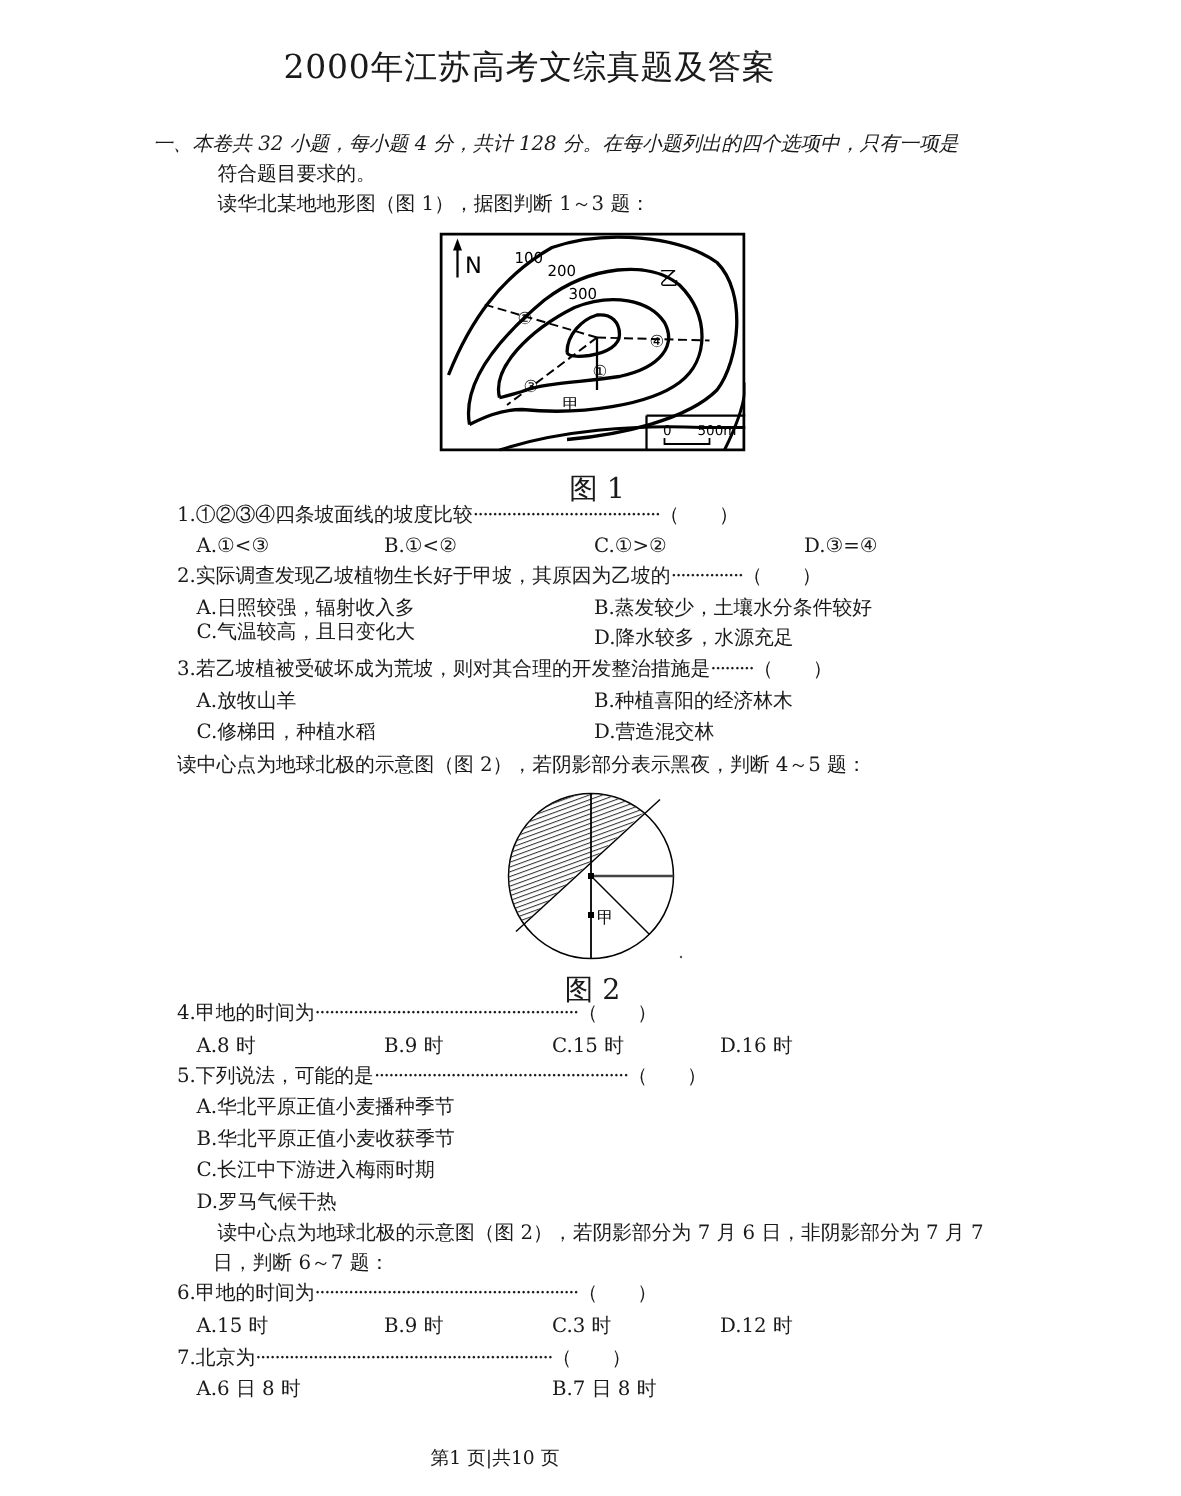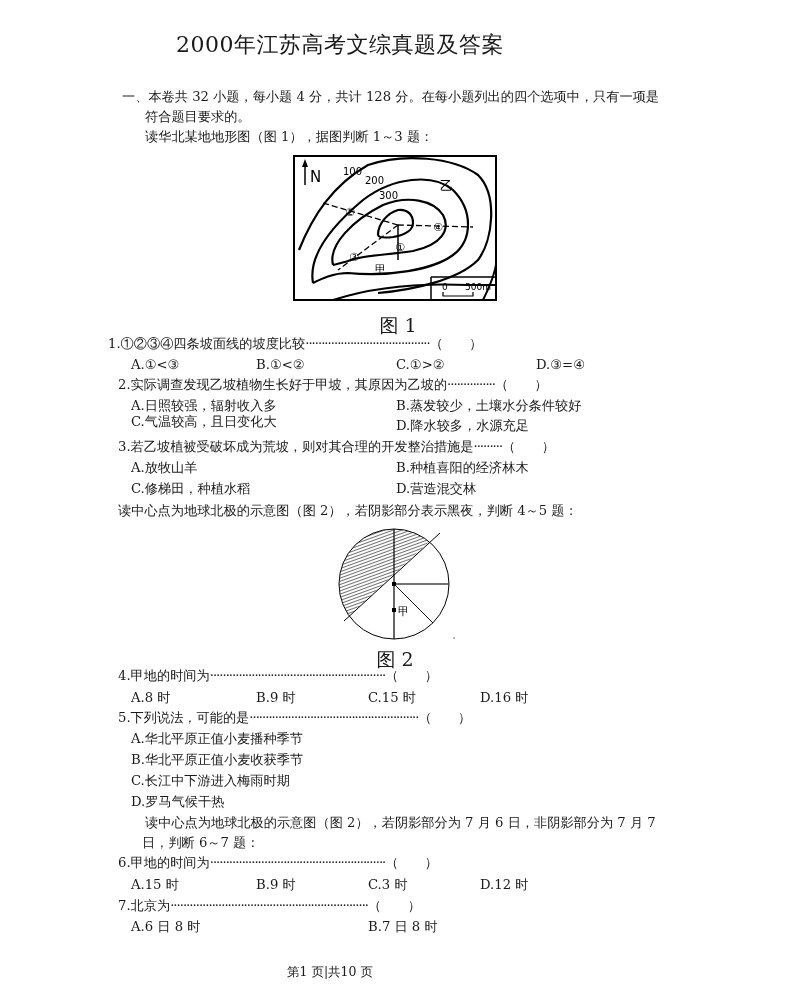--- a/index.html
+++ b/index.html
@@ -4,7 +4,7 @@
 <style>
   html,body{margin:0;padding:0;background:#fff;}
   body{width:787px;height:997px;position:relative;overflow:hidden;font-family:"DejaVu Serif","Liberation Serif",serif;color:#1a1a1a;}
-  .title{position:absolute;left:2px;width:676px;top:30px;text-align:center;font-size:22px;letter-spacing:0.5px;}
+  .title{position:absolute;left:15px;width:676px;top:30px;text-align:center;font-size:22px;letter-spacing:0.5px;}
   .line{position:absolute;font-size:13.2px;line-height:20px;white-space:nowrap;}
   .dots{letter-spacing:-1px;}
   .paren{display:inline-block;}

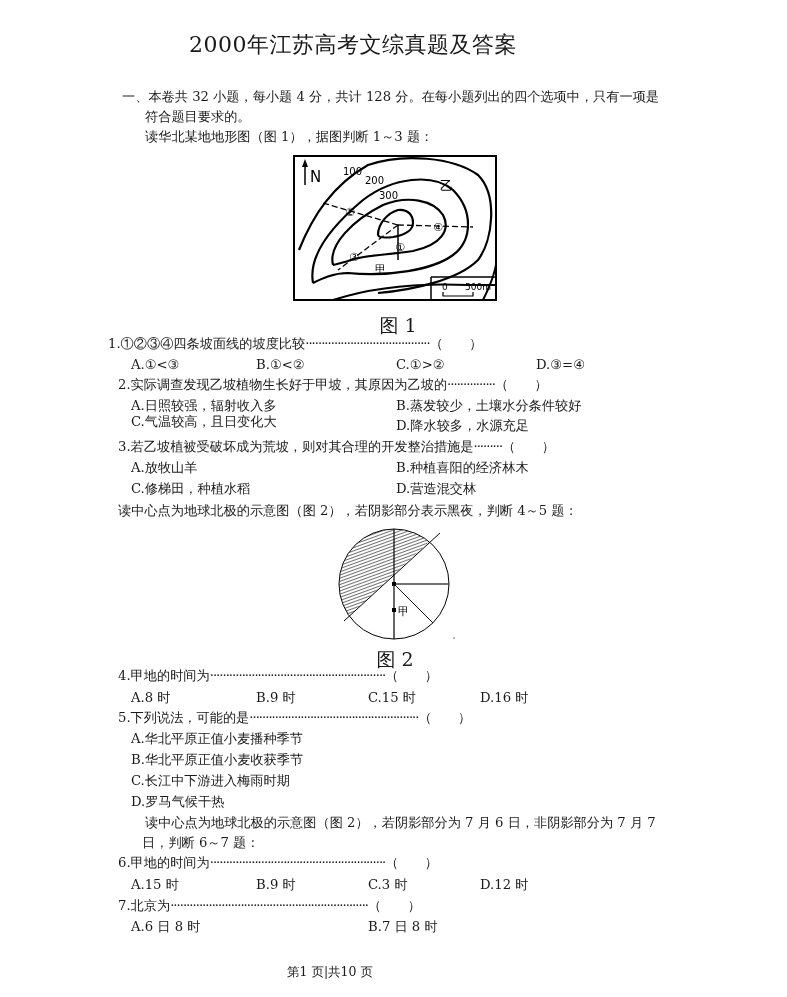--- a/index.html
+++ b/index.html
@@ -18,7 +18,7 @@
 
 <div class="title">2000年江苏高考文综真题及答案</div>
 
-<div class="line" style="left:122px;top:87px;">一、本卷共 32 小题，每小题 4 分，共计 128 分。在每小题列出的四个选项中，只有一项是</div>
+<div class="line" style="left:102px;top:87px;font-style:italic;">一、本卷共 32 小题，每小题 4 分，共计 128 分。在每小题列出的四个选项中，只有一项是</div>
 <div class="line" style="left:145px;top:107px;">符合题目要求的。</div>
 <div class="line" style="left:145px;top:127px;">读华北某地地形图（图 1），据图判断 1～3 题：</div>
 

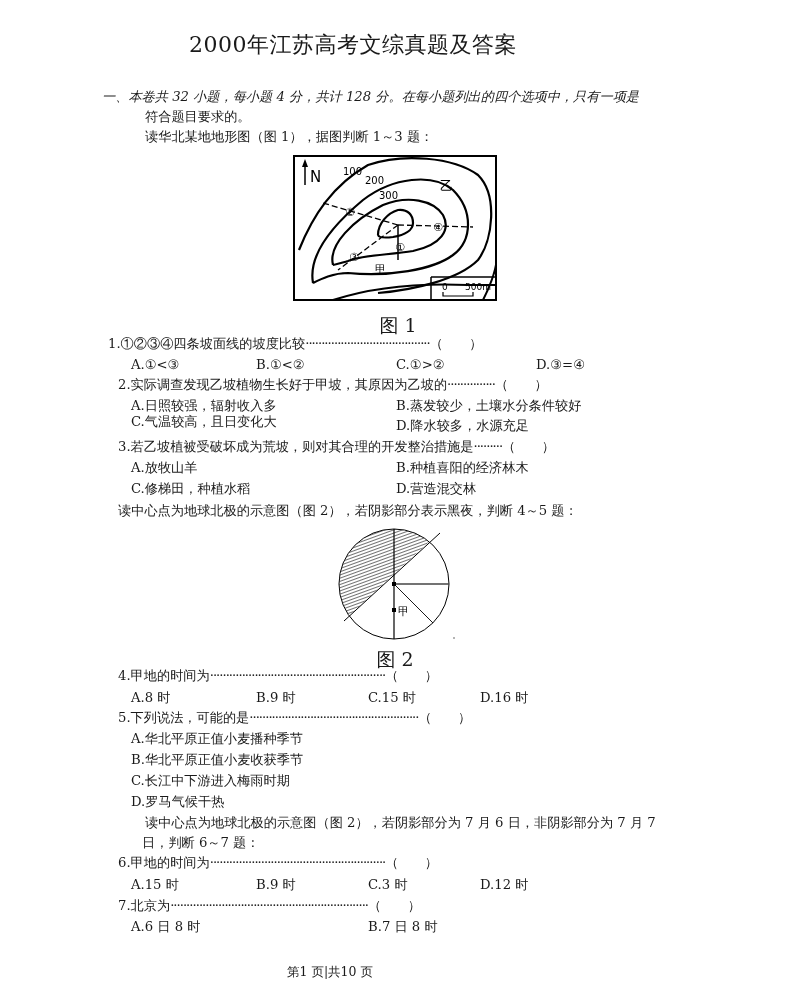--- a/index.html
+++ b/index.html
@@ -66,7 +66,7 @@
 </div>
 <div class="caption" style="left:378px;top:313px;width:40px;">图 1</div>
 
-<div class="line" style="left:108px;top:334px;">
+<div class="line" style="left:118px;top:334px;">
   <span>1.①②③④四条坡面线的坡度比较</span><span class="dots">·······································</span><span class="paren">（　　）</span>
 </div>
 <div class="opt" style="left:131px;top:355px;">A.①&lt;③</div>

